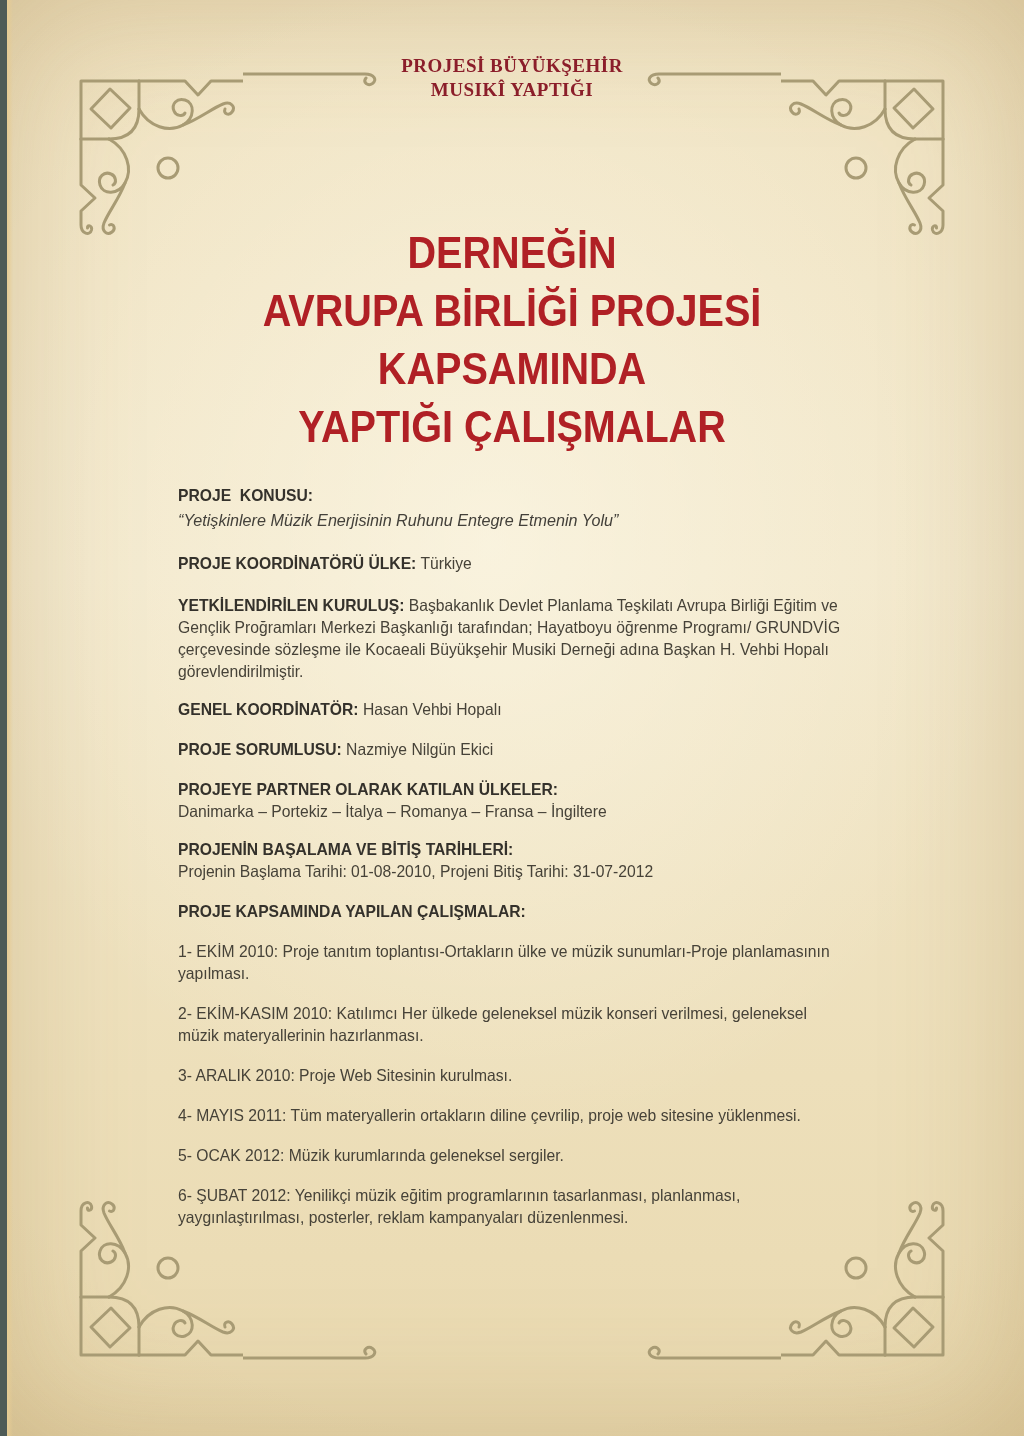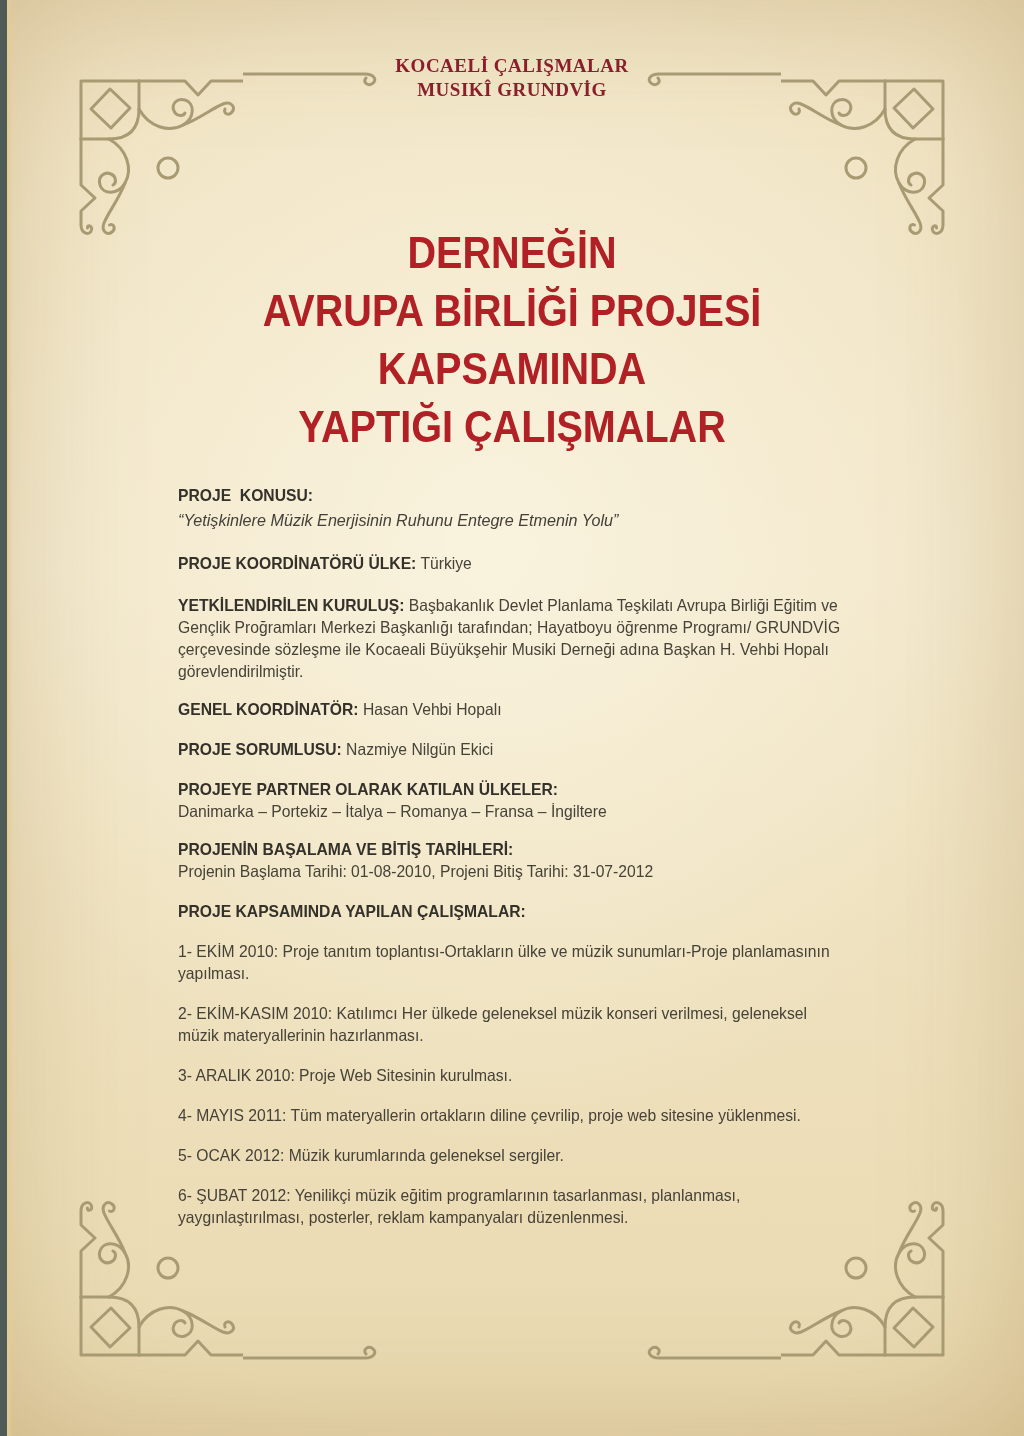--- a/index.html
+++ b/index.html
@@ -130,7 +130,7 @@
   </svg>
 
 <div class="assoc-header">
-  <div>KOCAELİ ÇALIŞMALAR</div>
+  <div>PROJESİ BÜYÜKŞEHİR</div>
   <div>MUSIKÎ GRUNDVİG</div>
 </div>
 

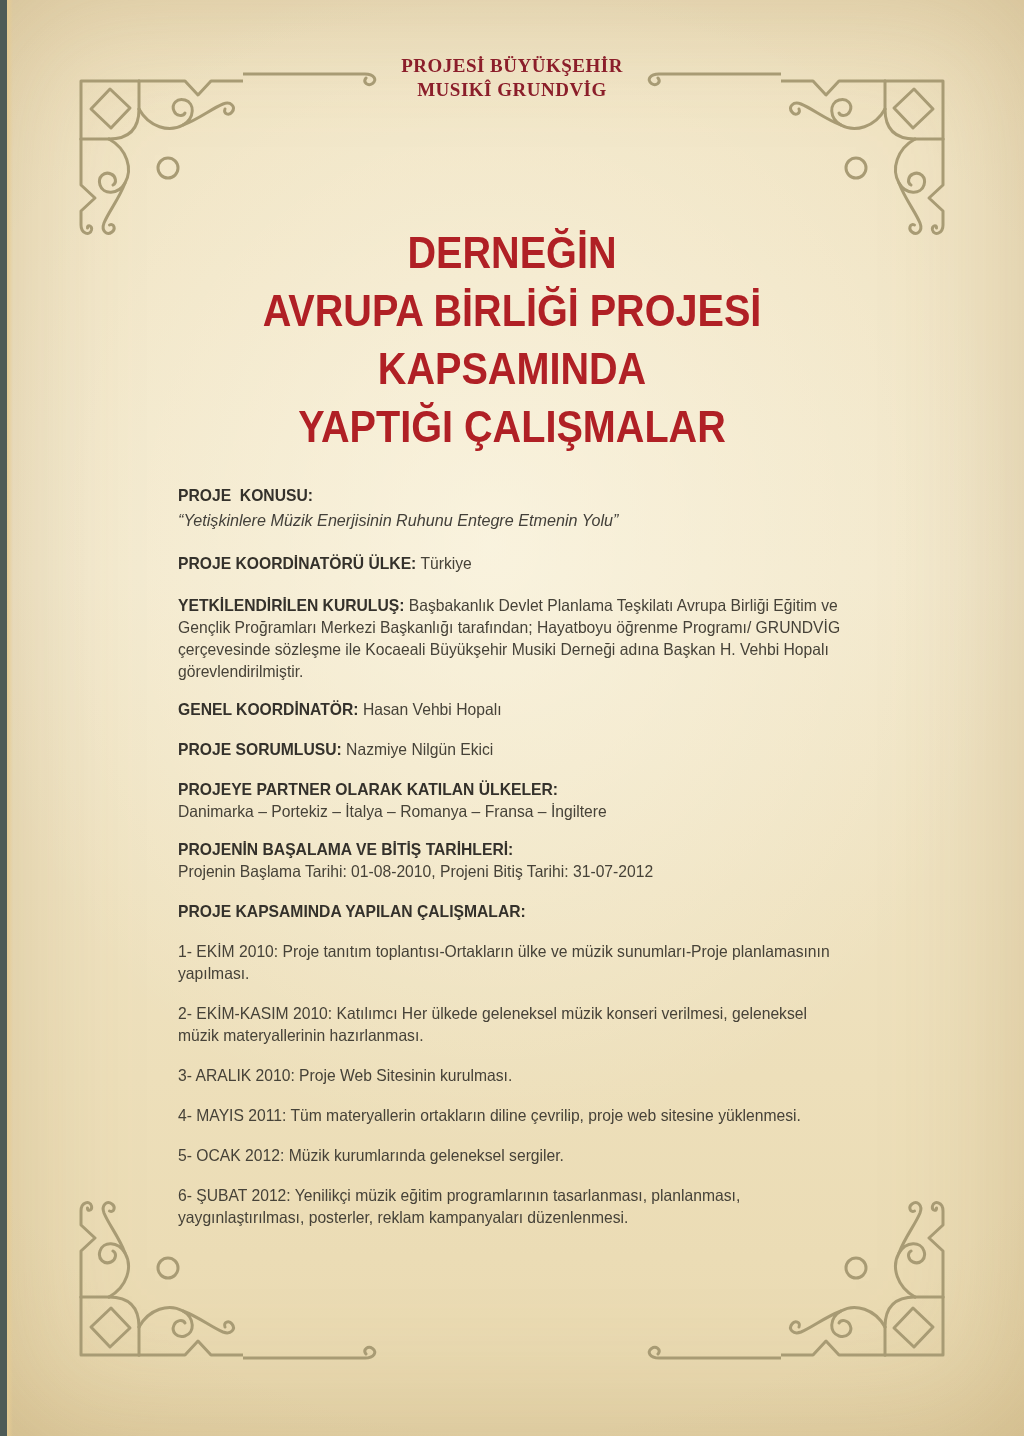--- a/index.html
+++ b/index.html
@@ -131,7 +131,7 @@
 
 <div class="assoc-header">
   <div>PROJESİ BÜYÜKŞEHİR</div>
-  <div>MUSIKÎ GRUNDVİG</div>
+  <div>MUSIKÎ YAPTIĞI</div>
 </div>
 
 <div class="main-title">

